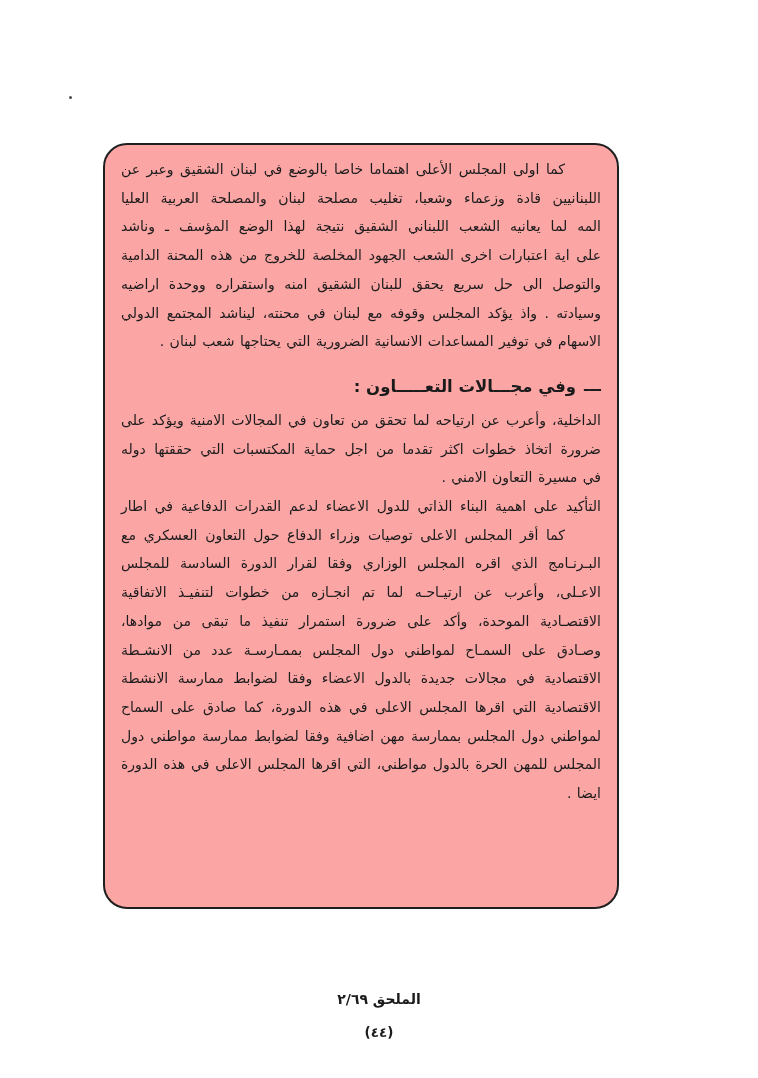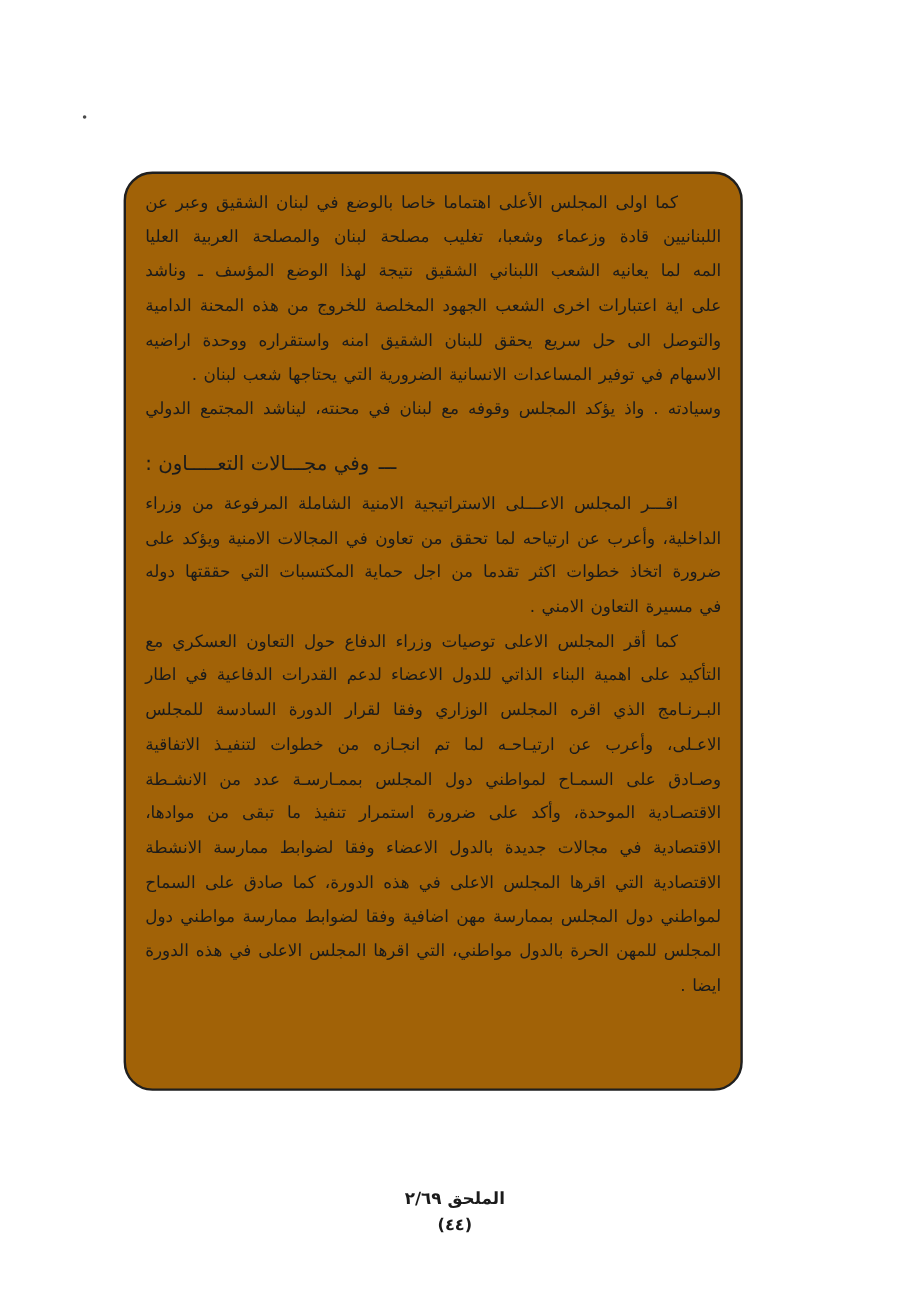--- a/index.html
+++ b/index.html
@@ -34,7 +34,7 @@
     border: 2px solid #1f1f1f;
     border-radius: 24px;
     padding: 10px 16px 0 16px;
-    background: #a16207;
+    background: #fca5a5;
   }
   .para .line {
     direction: rtl;

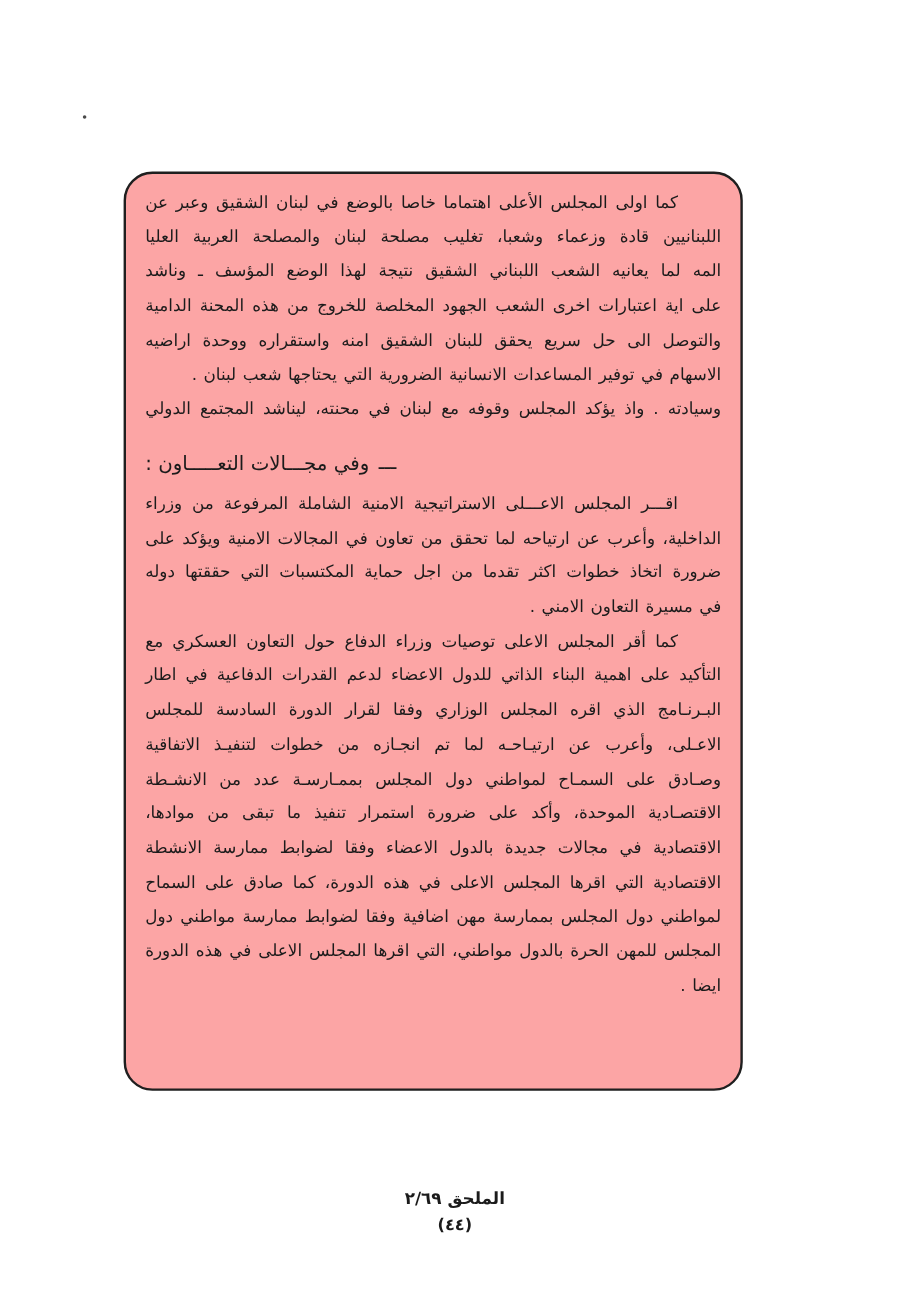--- a/index.html
+++ b/index.html
@@ -98,8 +98,8 @@
       <div class="line">المه لما يعانيه الشعب اللبناني الشقيق نتيجة لهذا الوضع المؤسف ـ وناشد</div>
       <div class="line">على اية اعتبارات اخرى الشعب الجهود المخلصة للخروج من هذه المحنة الدامية</div>
       <div class="line">والتوصل الى حل سريع يحقق للبنان الشقيق امنه واستقراره ووحدة اراضيه</div>
+      <div class="line">وسيادته . واذ يؤكد المجلس وقوفه مع لبنان في محنته، ليناشد المجتمع الدولي</div>
       <div class="line last">الاسهام في توفير المساعدات الانسانية الضرورية التي يحتاجها شعب لبنان .</div>
-      <div class="line">وسيادته . واذ يؤكد المجلس وقوفه مع لبنان في محنته، ليناشد المجتمع الدولي</div>
     </div>
 
   <div class="heading">

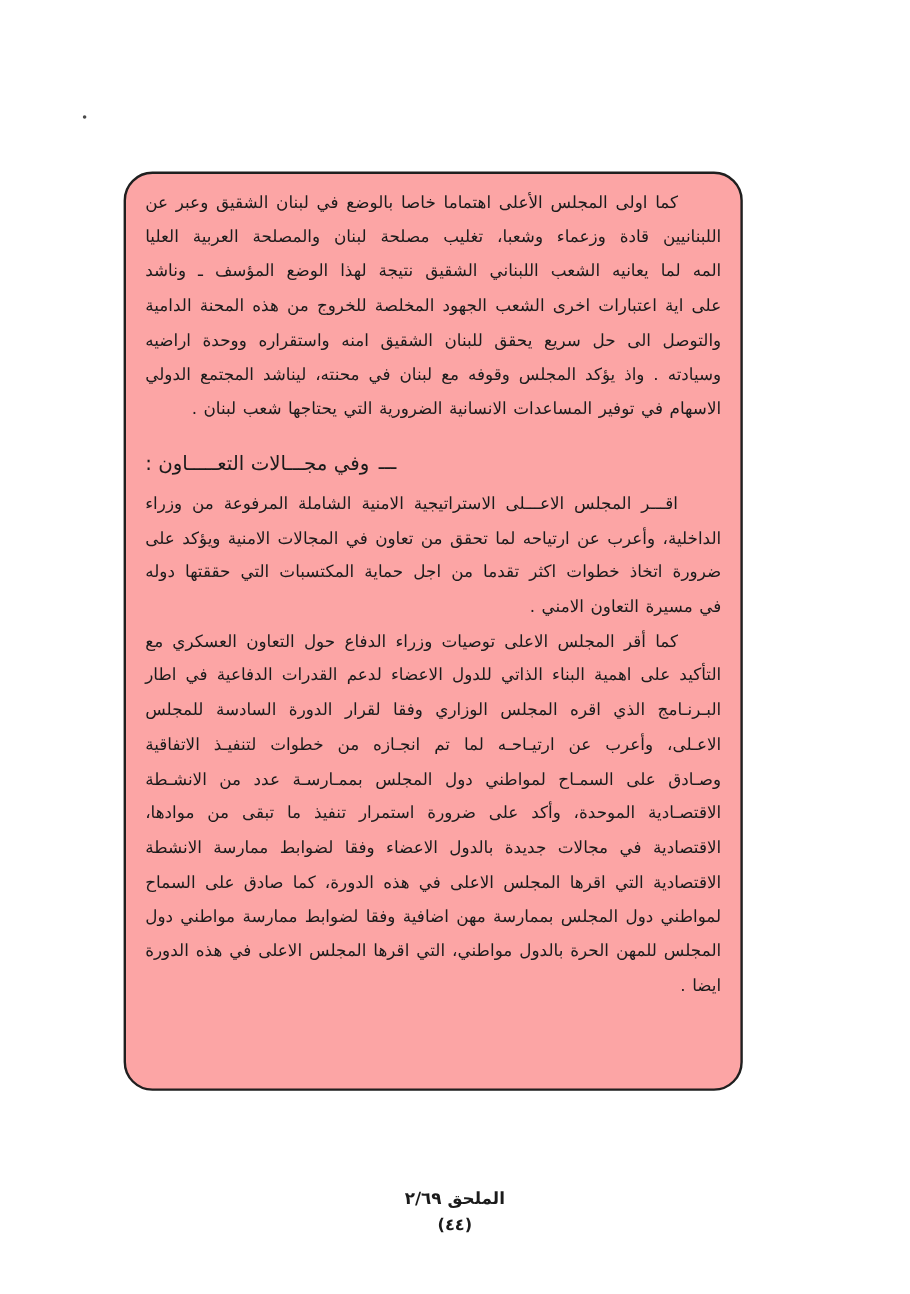--- a/index.html
+++ b/index.html
@@ -54,11 +54,11 @@
   }
   .heading {
     direction: rtl;
-    font-weight: normal;
+    font-weight: bold;
     font-size: 16.5px;
     line-height: 30px;
     margin: 16px 0 4px 0;
-    text-align: left;
+    text-align: right;
   }
   .heading .dash {
     display: inline-block;

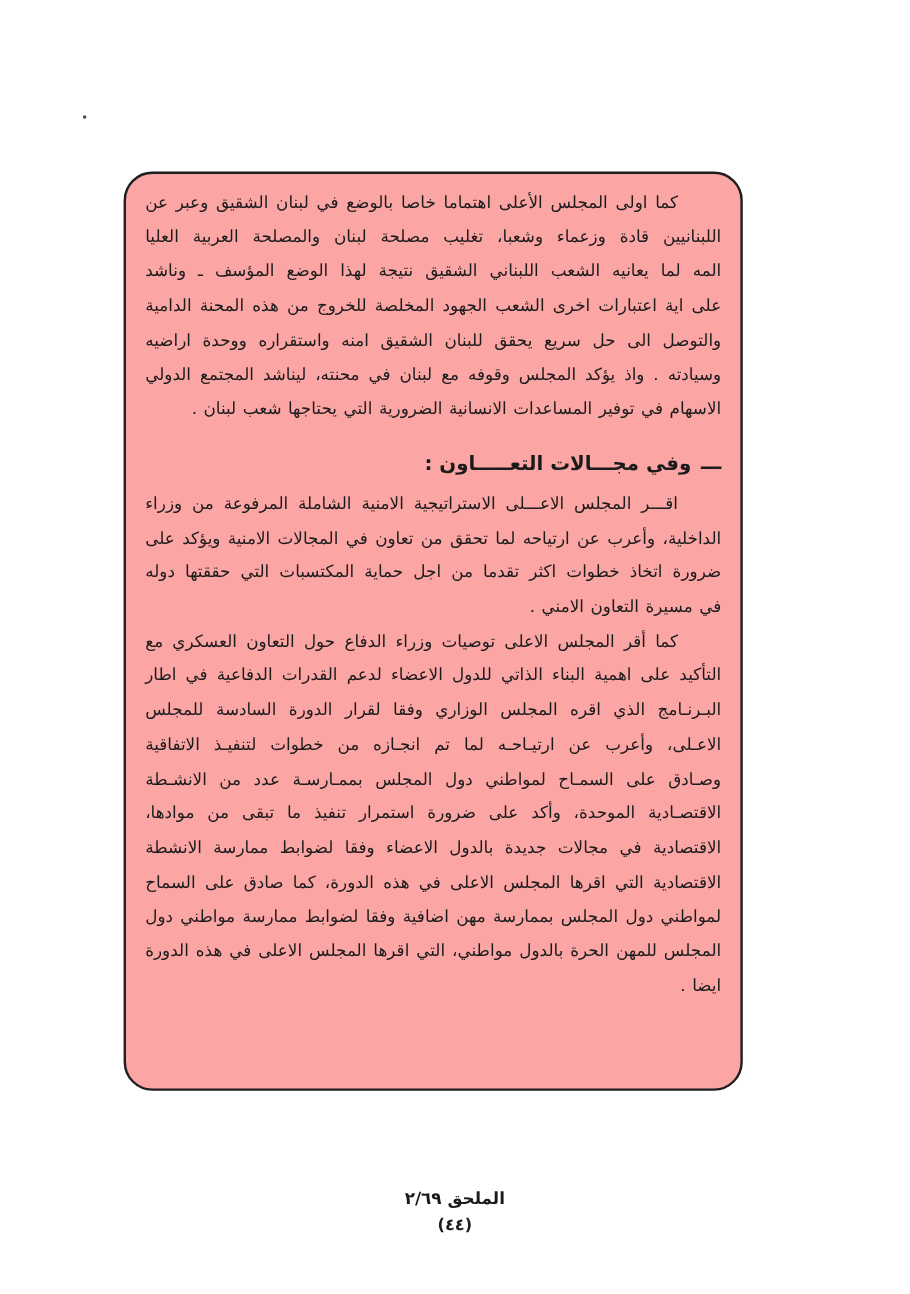--- a/index.html
+++ b/index.html
@@ -107,7 +107,6 @@
   </div>
 
   <div class="para">
-      <div class="line first">اقـــر المجلس الاعـــلى الاستراتيجية الامنية الشاملة المرفوعة من وزراء</div>
       <div class="line">الداخلية، وأعرب عن ارتياحه لما تحقق من تعاون في المجالات الامنية ويؤكد على</div>
       <div class="line">ضرورة اتخاذ خطوات اكثر تقدما من اجل حماية المكتسبات التي حققتها دوله</div>
       <div class="line last">في مسيرة التعاون الامني .</div>

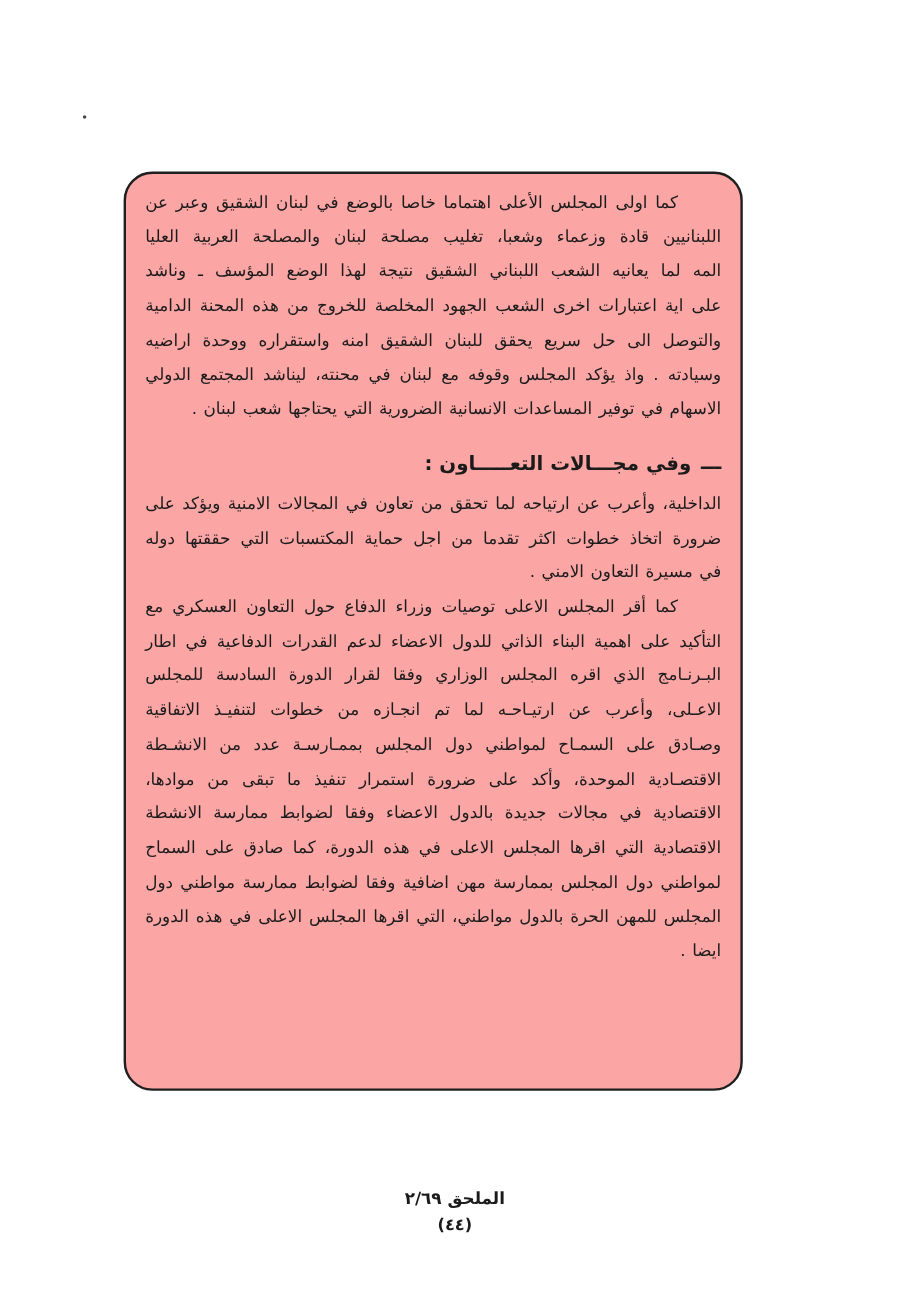--- a/index.html
+++ b/index.html
@@ -113,8 +113,8 @@
     </div>
 
   <div class="para">
+      <div class="line">التأكيد على اهمية البناء الذاتي للدول الاعضاء لدعم القدرات الدفاعية في اطار</div>
       <div class="line first">كما أقر المجلس الاعلى توصيات وزراء الدفاع حول التعاون العسكري مع</div>
-      <div class="line">التأكيد على اهمية البناء الذاتي للدول الاعضاء لدعم القدرات الدفاعية في اطار</div>
     </div>
 
   <div class="para">

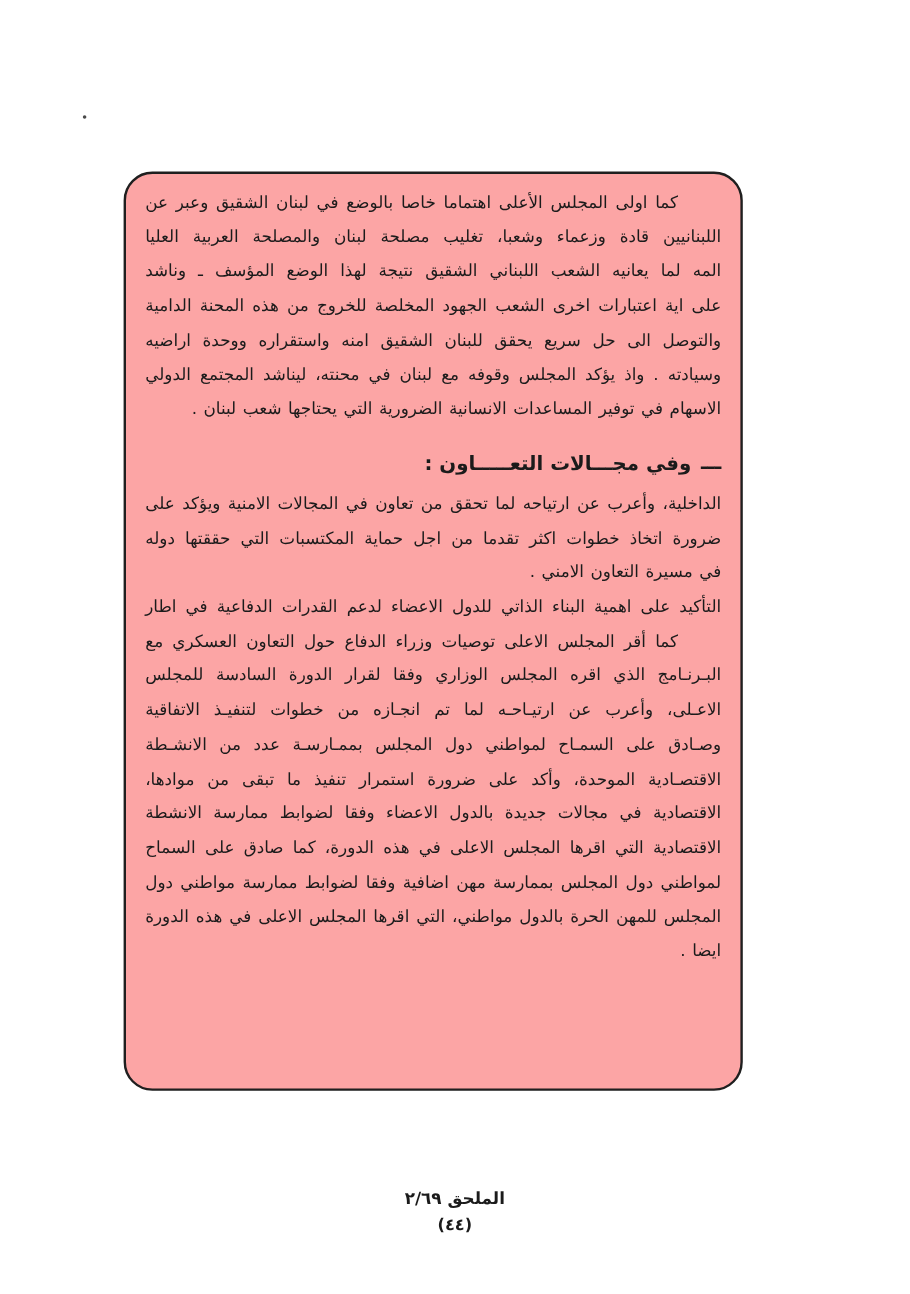--- a/index.html
+++ b/index.html
@@ -120,8 +120,8 @@
   <div class="para">
       <div class="line">البـرنـامج الذي اقره المجلس الوزاري وفقا لقرار الدورة السادسة للمجلس</div>
       <div class="line">الاعـلى، وأعرب عن ارتيـاحـه لما تم انجـازه من خطوات لتنفيـذ الاتفاقية</div>
+      <div class="line">الاقتصـادية الموحدة، وأكد على ضرورة استمرار تنفيذ ما تبقى من موادها،</div>
       <div class="line">وصـادق على السمـاح لمواطني دول المجلس بممـارسـة عدد من الانشـطة</div>
-      <div class="line">الاقتصـادية الموحدة، وأكد على ضرورة استمرار تنفيذ ما تبقى من موادها،</div>
       <div class="line">الاقتصادية في مجالات جديدة بالدول الاعضاء وفقا لضوابط ممارسة الانشطة</div>
       <div class="line">الاقتصادية التي اقرها المجلس الاعلى في هذه الدورة، كما صادق على السماح</div>
       <div class="line">لمواطني دول المجلس بممارسة مهن اضافية وفقا لضوابط ممارسة مواطني دول</div>

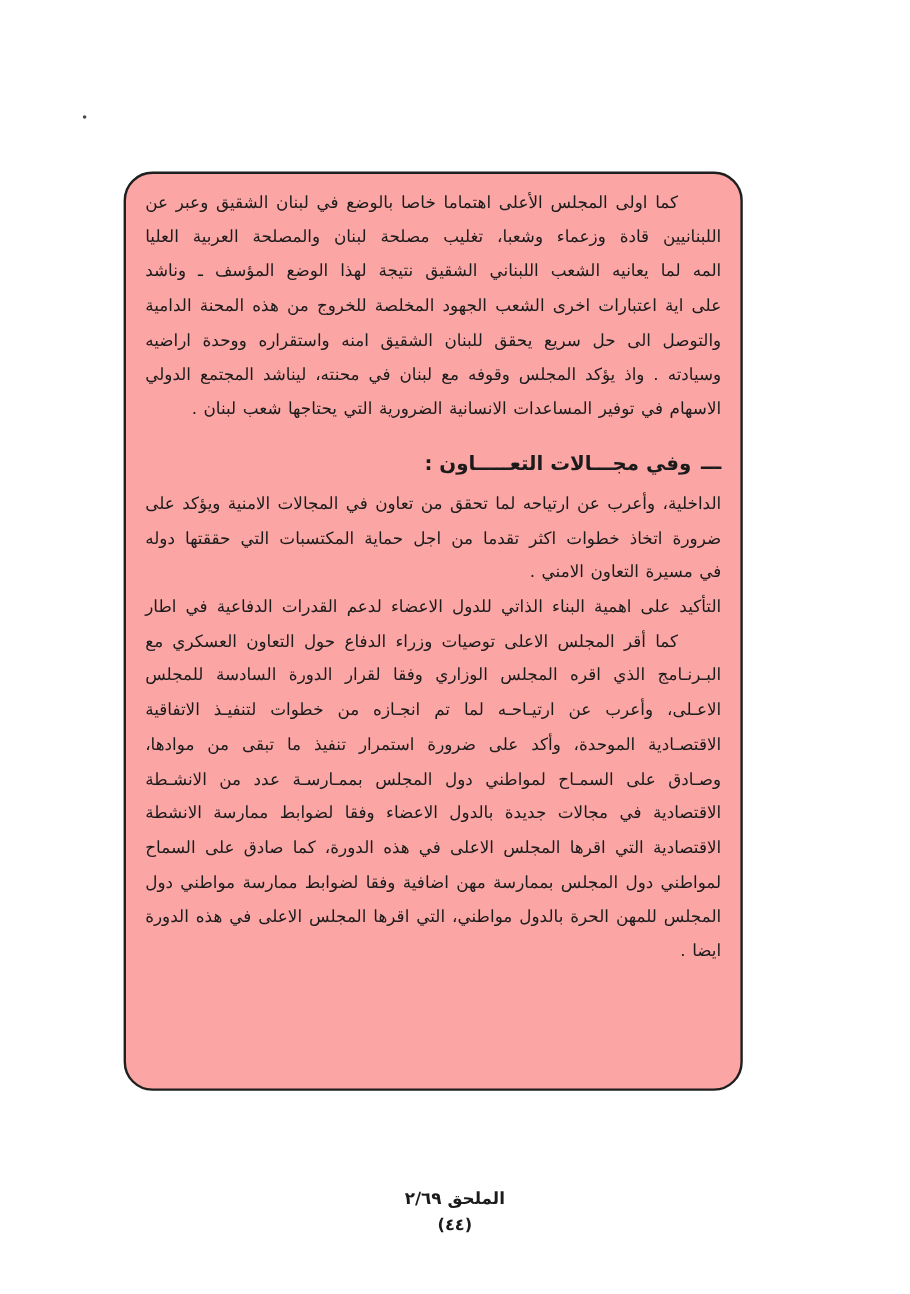--- a/index.html
+++ b/index.html
@@ -82,7 +82,7 @@
   .footer .pagenum {
     font-size: 13.5px;
     line-height: 17px;
-    margin-top: 5px;
+    margin-top: 16px;
   }
 </style>
 </head>

